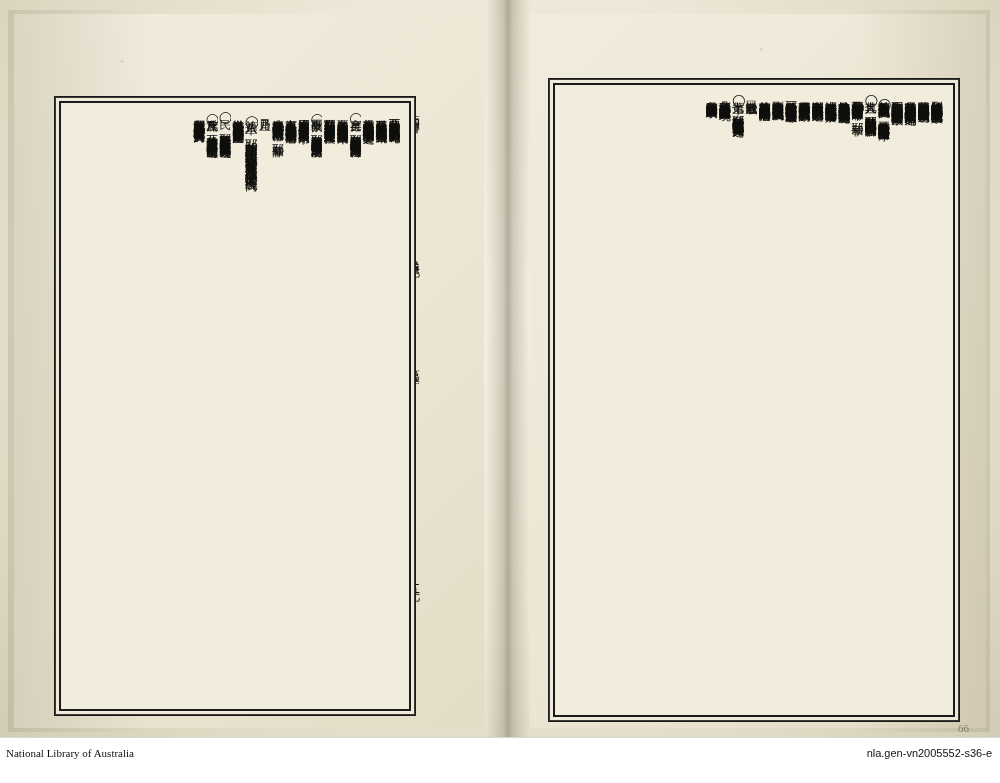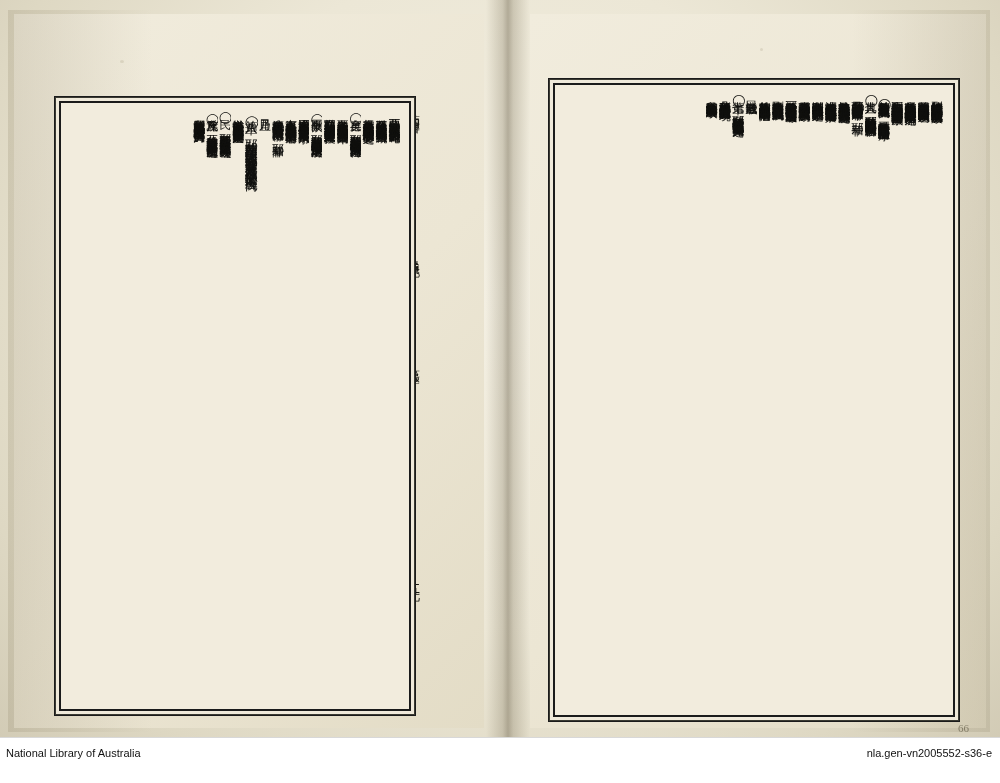--- a/index.html
+++ b/index.html
@@ -35,7 +35,7 @@
   }
   .footer-left{
     position:absolute;left:6px;top:747px;font-size:11px;color:#111;
-    font-family:Liberation Sans, sans-serif;
+    font-family:Liberation Serif, serif;
   }
   .footer-right{
     position:absolute;right:8px;top:747px;font-size:11px;color:#111;

